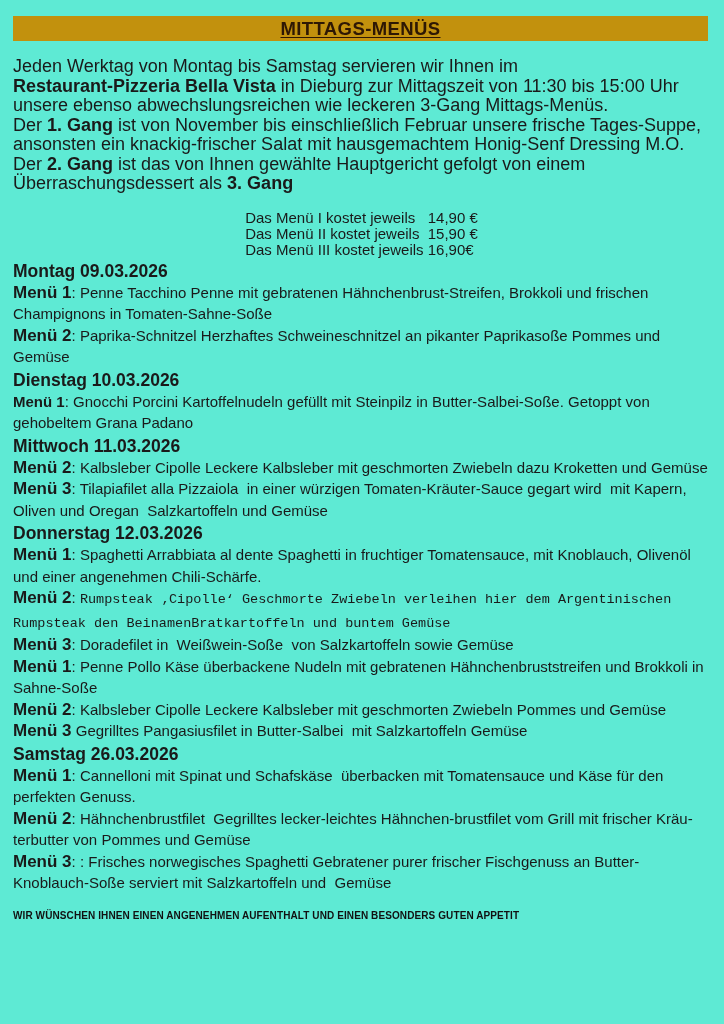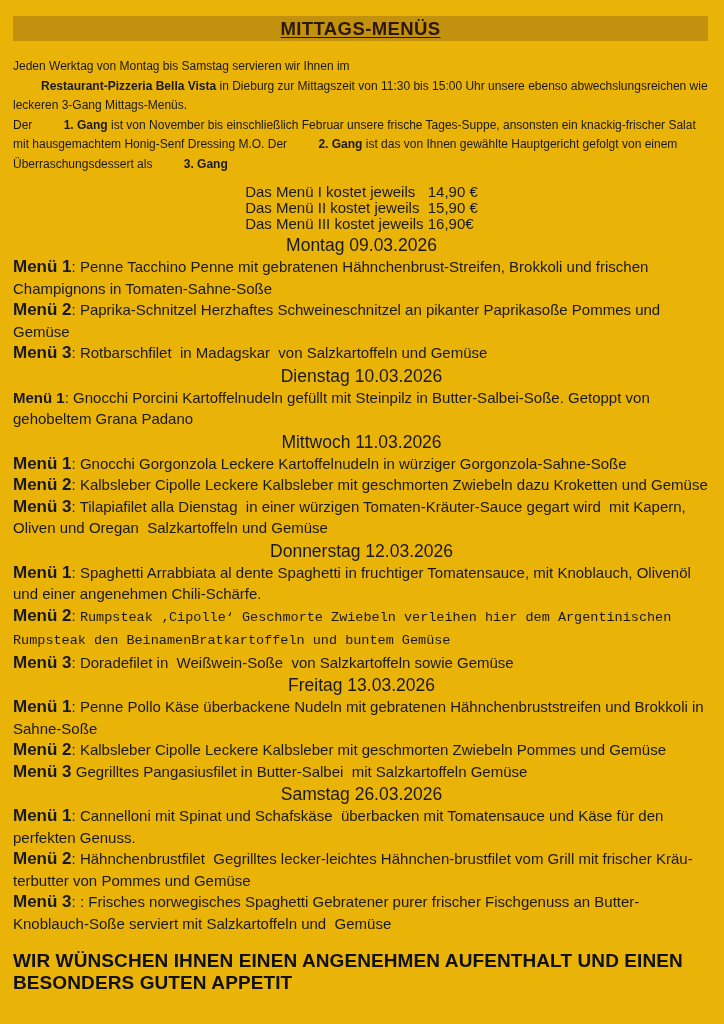--- a/index.html
+++ b/index.html
@@ -8,7 +8,7 @@
     position: relative;
     width: 724px;
     height: 1024px;
-    background: #eab308;
+    background: #5eead4;
     font-family: "Liberation Sans", sans-serif;
     color: #1a1a1a;
     overflow: hidden;

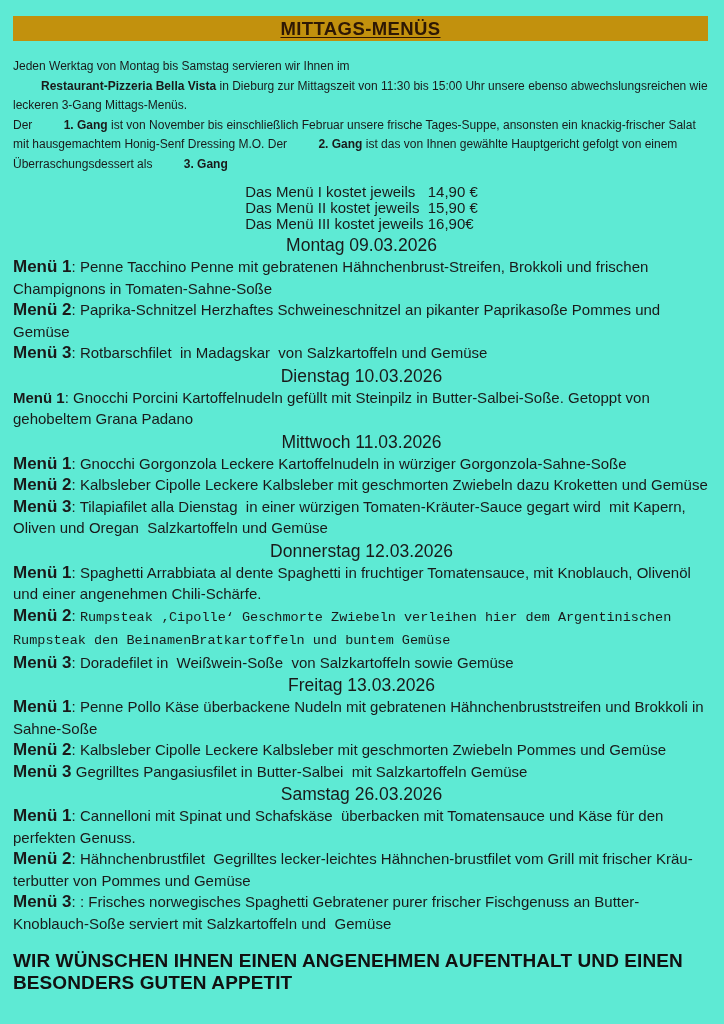--- a/index.html
+++ b/index.html
@@ -34,7 +34,7 @@
   .content { padding: 0 14px 0 13px; }
   .intro {
     margin: 16px 0 0 0;
-    font-size: 12px;
+    font-size: 18px;
     line-height: 19.5px;
     white-space: pre-wrap;
   }

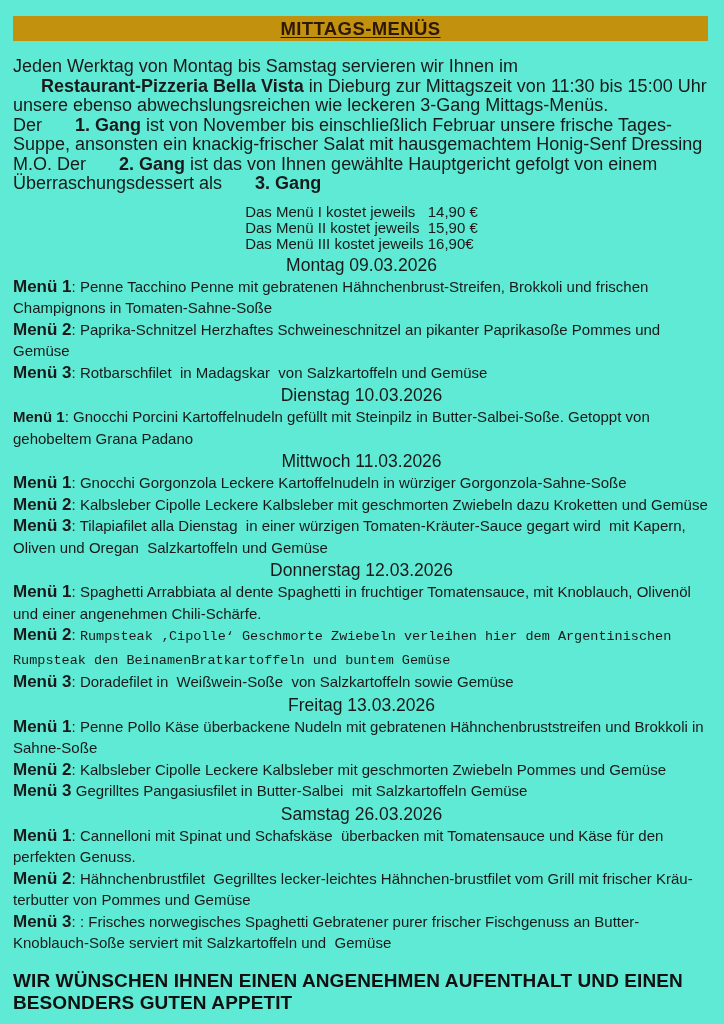--- a/index.html
+++ b/index.html
@@ -38,7 +38,7 @@
     line-height: 19.5px;
     white-space: pre-wrap;
   }
-  .b { font-weight: bold; margin-left: 28px; }
+  .b { font-weight: bold; }
   .prices { margin-top: 10px; text-align: center; }
   .prices-inner { display: inline-block; text-align: left; }
   .price-line { font-size: 15px; line-height: 16px; white-space: pre; }

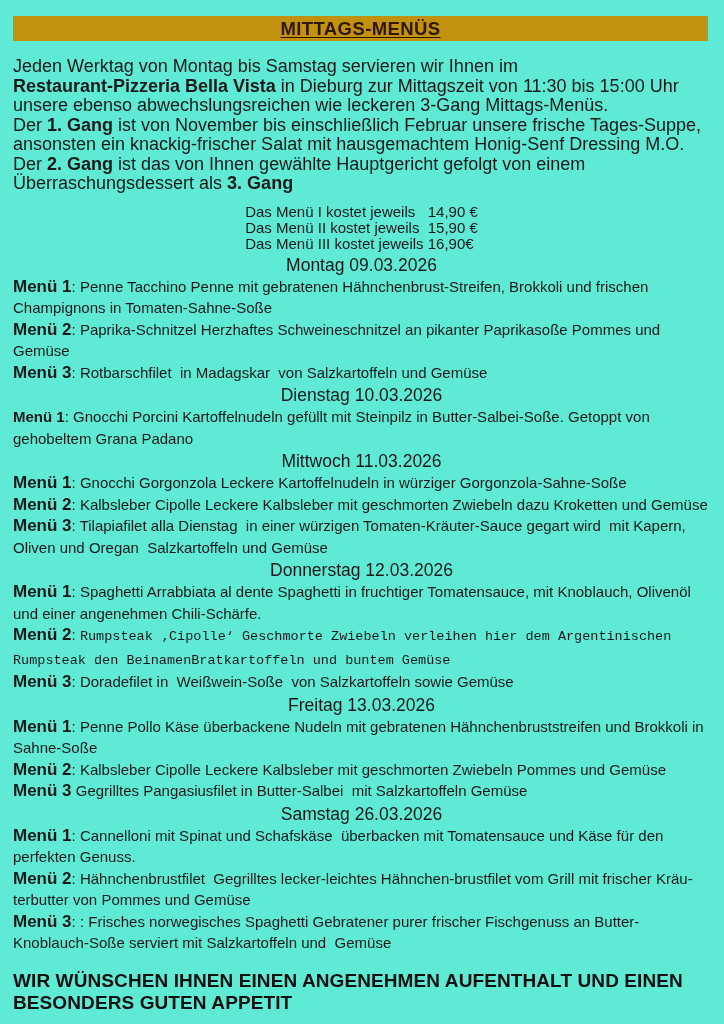--- a/index.html
+++ b/index.html
@@ -39,7 +39,7 @@
     white-space: pre-wrap;
   }
   .b { font-weight: bold; }
-  .prices { margin-top: 10px; text-align: center; }
+  .prices { margin-top: 16px; text-align: center; }
   .prices-inner { display: inline-block; text-align: left; }
   .price-line { font-size: 15px; line-height: 16px; white-space: pre; }
   .day-title {

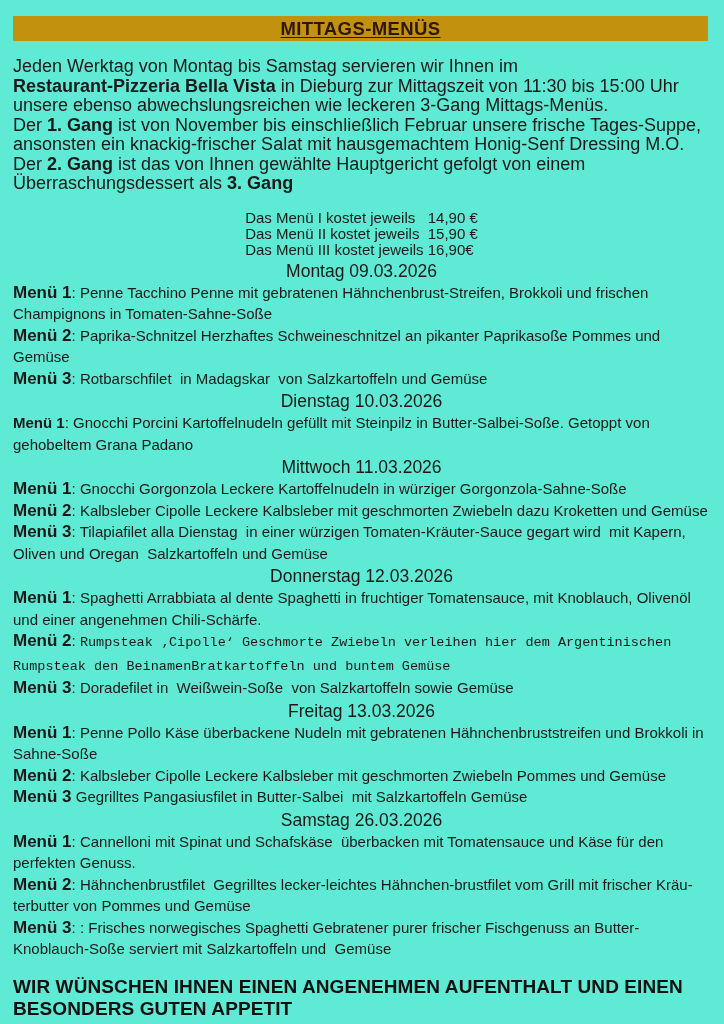--- a/index.html
+++ b/index.html
@@ -46,8 +46,7 @@
     margin: 1px 0 0 0;
     font-size: 17.5px;
     line-height: 22px;
-    font-weight: normal;
-    text-align: center;
+    font-weight: bold;
   }
   .menu-item {
     margin: 0;

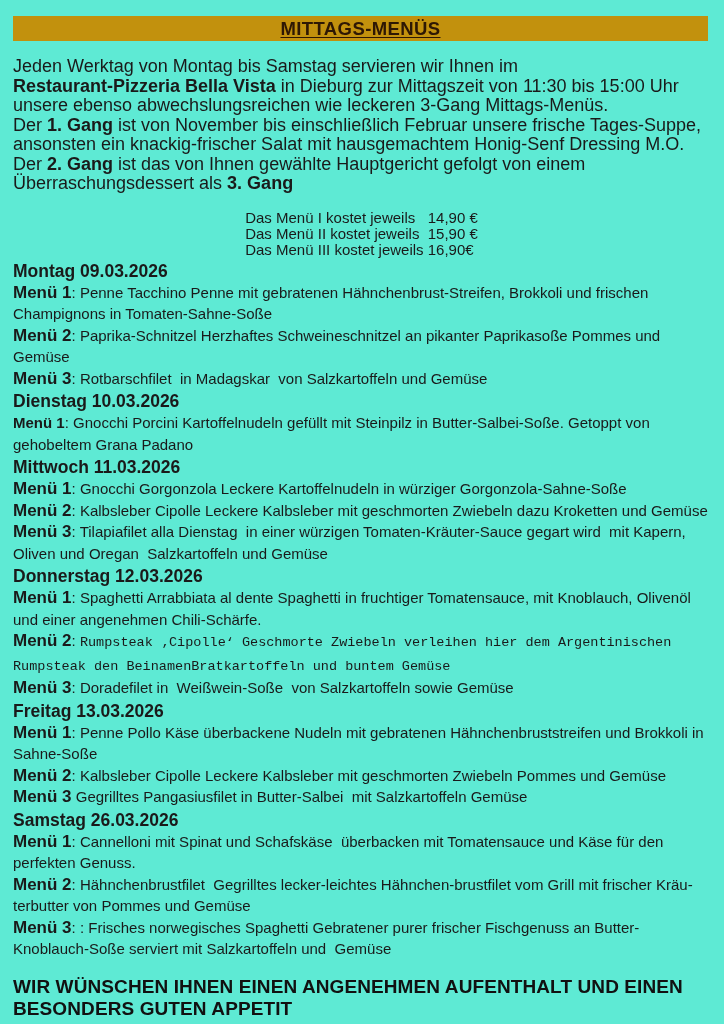--- a/index.html
+++ b/index.html
@@ -84,7 +84,6 @@
         <h2 class="day-title">Montag 09.03.2026</h2>
         <p class="menu-item"><span class="label">Menü 1</span><span class="sep">: </span><span class="desc">Penne Tacchino Penne mit gebratenen Hähnchenbrust-Streifen, Brokkoli und frischen Champignons in Tomaten-Sahne-Soße</span></p>
         <p class="menu-item"><span class="label">Menü 2</span><span class="sep">: </span><span class="desc">Paprika-Schnitzel Herzhaftes Schweineschnitzel an pikanter Paprikasoße Pommes und Gemüse</span></p>
-        <p class="menu-item"><span class="label">Menü 3</span><span class="sep">: </span><span class="desc">Rotbarschfilet  in Madagskar  von Salzkartoffeln und Gemüse</span></p>
         <h2 class="day-title">Dienstag 10.03.2026</h2>
         <p class="menu-item"><span class="label sm">Menü 1</span><span class="sep">: </span><span class="desc">Gnocchi Porcini Kartoffelnudeln gefüllt mit Steinpilz in Butter-Salbei-Soße. Getoppt von gehobeltem Grana Padano</span></p>
         <h2 class="day-title">Mittwoch 11.03.2026</h2>

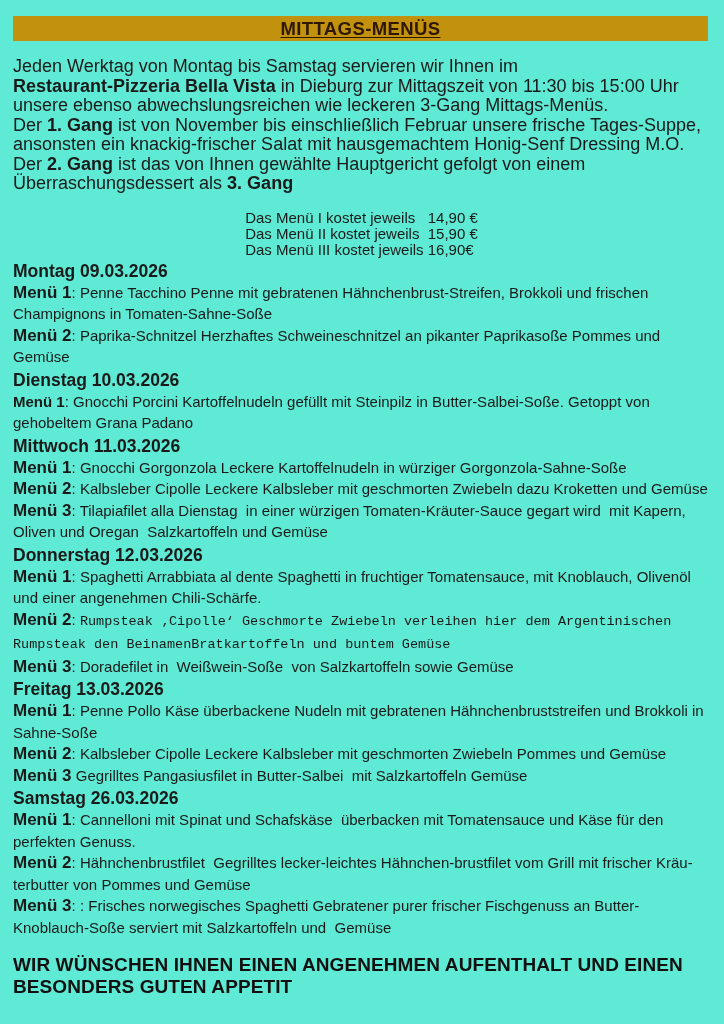--- a/index.html
+++ b/index.html
@@ -87,7 +87,6 @@
         <h2 class="day-title">Dienstag 10.03.2026</h2>
         <p class="menu-item"><span class="label sm">Menü 1</span><span class="sep">: </span><span class="desc">Gnocchi Porcini Kartoffelnudeln gefüllt mit Steinpilz in Butter-Salbei-Soße. Getoppt von gehobeltem Grana Padano</span></p>
         <h2 class="day-title">Mittwoch 11.03.2026</h2>
-        <p class="menu-item"><span class="label">Menü 1</span><span class="sep">: </span><span class="desc">Gnocchi Gorgonzola Leckere Kartoffelnudeln in würziger Gorgonzola-Sahne-Soße</span></p>
         <p class="menu-item"><span class="label">Menü 2</span><span class="sep">: </span><span class="desc">Kalbsleber Cipolle Leckere Kalbsleber mit geschmorten Zwiebeln dazu Kroketten und Gemüse</span></p>
         <p class="menu-item"><span class="label">Menü 3</span><span class="sep">: </span><span class="desc">Tilapiafilet alla Dienstag  in einer würzigen Tomaten-Kräuter-Sauce gegart wird  mit Kapern, Oliven und Oregan  Salzkartoffeln und Gemüse</span></p>
         <h2 class="day-title">Donnerstag 12.03.2026</h2>

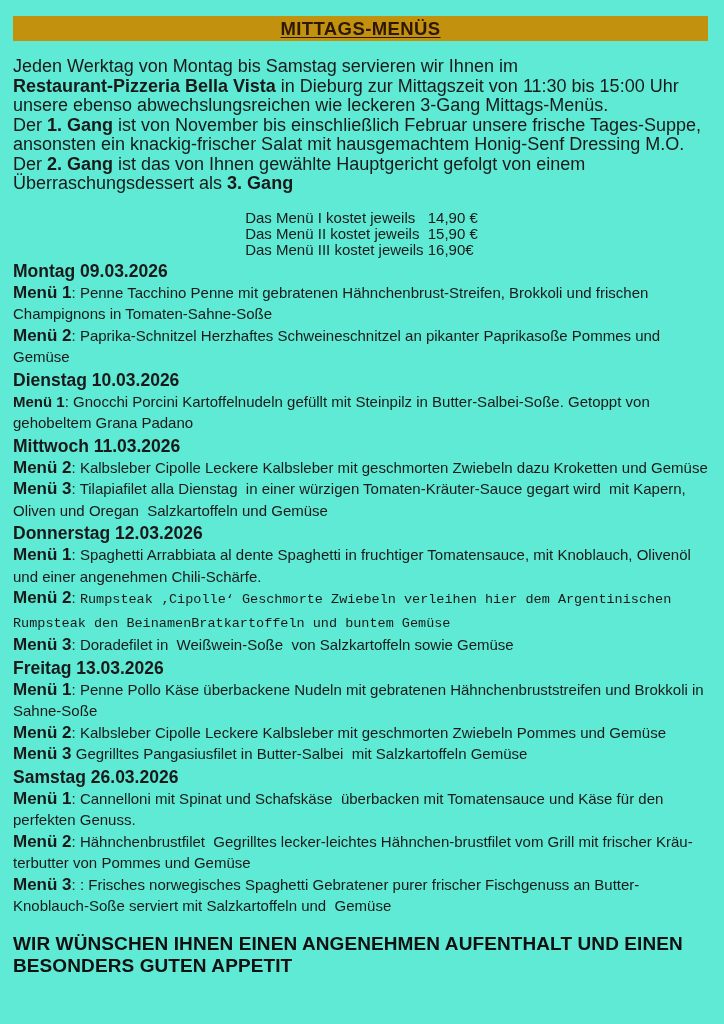--- a/index.html
+++ b/index.html
@@ -88,7 +88,7 @@
         <p class="menu-item"><span class="label sm">Menü 1</span><span class="sep">: </span><span class="desc">Gnocchi Porcini Kartoffelnudeln gefüllt mit Steinpilz in Butter-Salbei-Soße. Getoppt von gehobeltem Grana Padano</span></p>
         <h2 class="day-title">Mittwoch 11.03.2026</h2>
         <p class="menu-item"><span class="label">Menü 2</span><span class="sep">: </span><span class="desc">Kalbsleber Cipolle Leckere Kalbsleber mit geschmorten Zwiebeln dazu Kroketten und Gemüse</span></p>
-        <p class="menu-item"><span class="label">Menü 3</span><span class="sep">: </span><span class="desc">Tilapiafilet alla Dienstag  in einer würzigen Tomaten-Kräuter-Sauce gegart wird  mit Kapern, Oliven und Oregan  Salzkartoffeln und Gemüse</span></p>
+        <p class="menu-item"><span class="label">Menü 3</span><span class="sep">: </span><span class="desc">Tilapiafilet alla Pizzaiola  in einer würzigen Tomaten-Kräuter-Sauce gegart wird  mit Kapern, Oliven und Oregan  Salzkartoffeln und Gemüse</span></p>
         <h2 class="day-title">Donnerstag 12.03.2026</h2>
         <p class="menu-item"><span class="label">Menü 1</span><span class="sep">: </span><span class="desc">Spaghetti Arrabbiata al dente Spaghetti in fruchtiger Tomatensauce, mit Knoblauch, Olivenöl und einer angenehmen Chili-Schärfe.</span></p>
         <p class="menu-item"><span class="label">Menü 2</span><span class="sep">: </span><span class="desc smtxt">Rumpsteak ‚Cipolle‘ Geschmorte Zwiebeln verleihen hier dem Argentinischen Rumpsteak den BeinamenBratkartoffeln und buntem Gemüse</span></p>

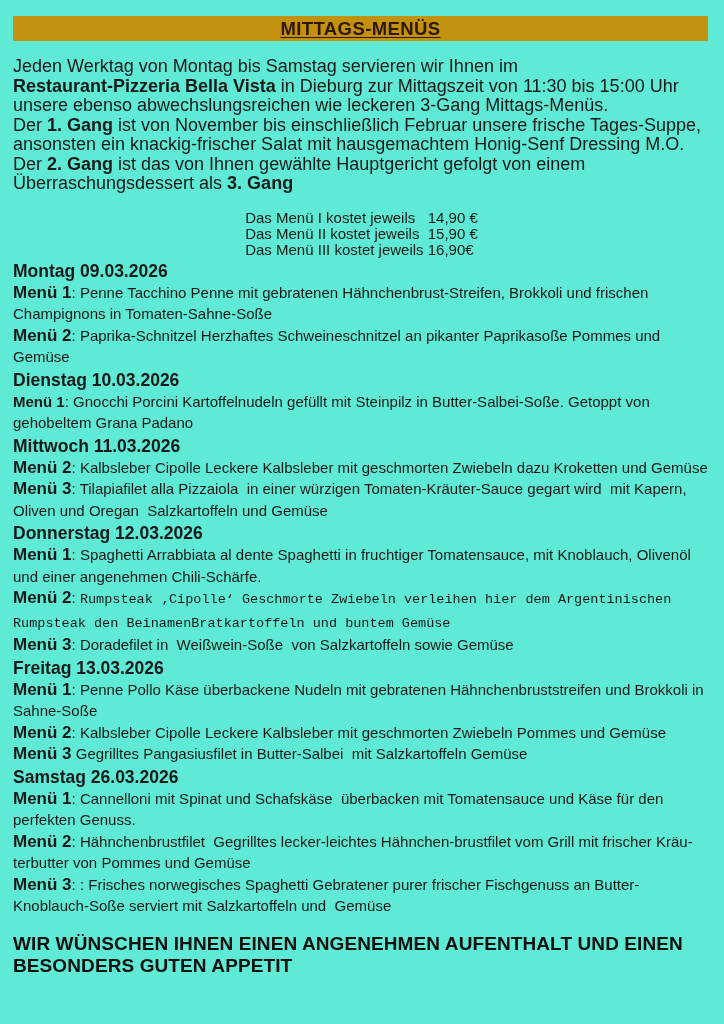--- a/index.html
+++ b/index.html
@@ -93,7 +93,6 @@
         <p class="menu-item"><span class="label">Menü 1</span><span class="sep">: </span><span class="desc">Spaghetti Arrabbiata al dente Spaghetti in fruchtiger Tomatensauce, mit Knoblauch, Olivenöl und einer angenehmen Chili-Schärfe.</span></p>
         <p class="menu-item"><span class="label">Menü 2</span><span class="sep">: </span><span class="desc smtxt">Rumpsteak ‚Cipolle‘ Geschmorte Zwiebeln verleihen hier dem Argentinischen Rumpsteak den BeinamenBratkartoffeln und buntem Gemüse</span></p>
         <p class="menu-item"><span class="label">Menü 3</span><span class="sep">: </span><span class="desc">Doradefilet in  Weißwein-Soße  von Salzkartoffeln sowie Gemüse</span></p>
-        <h2 class="day-title">Freitag 13.03.2026</h2>
         <p class="menu-item"><span class="label">Menü 1</span><span class="sep">: </span><span class="desc">Penne Pollo Käse überbackene Nudeln mit gebratenen Hähnchenbruststreifen und Brokkoli in Sahne-Soße</span></p>
         <p class="menu-item"><span class="label">Menü 2</span><span class="sep">: </span><span class="desc">Kalbsleber Cipolle Leckere Kalbsleber mit geschmorten Zwiebeln Pommes und Gemüse</span></p>
         <p class="menu-item"><span class="label">Menü 3</span><span class="sep"> </span><span class="desc">Gegrilltes Pangasiusfilet in Butter-Salbei  mit Salzkartoffeln Gemüse</span></p>

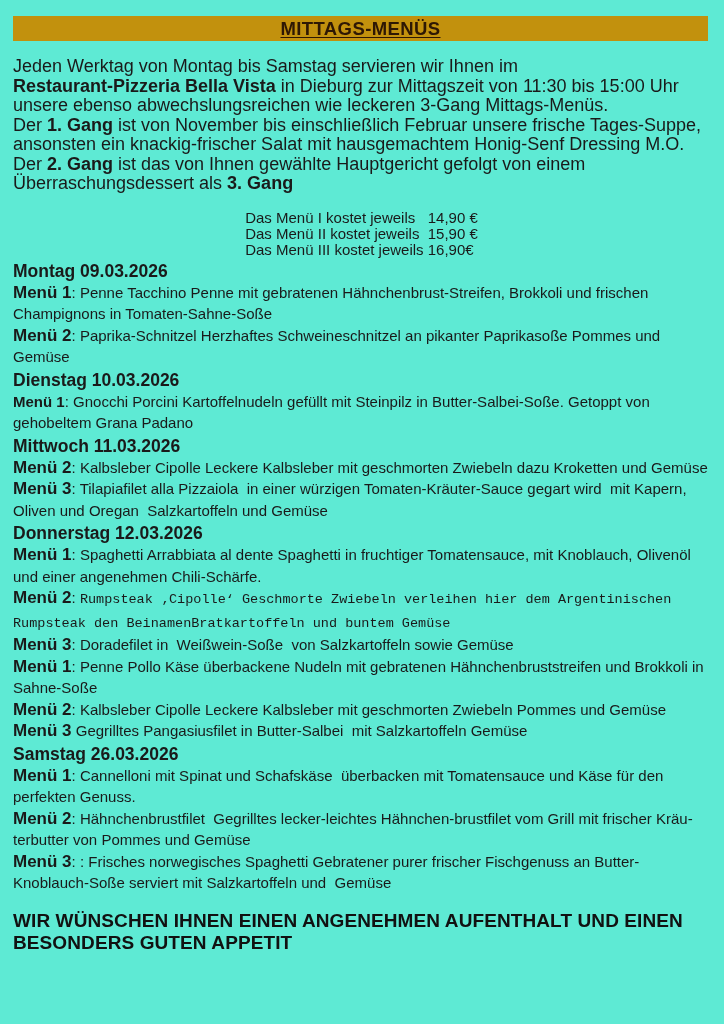--- a/index.html
+++ b/index.html
@@ -60,7 +60,7 @@
   .menu-item .desc.smtxt { font-size: 13.5px; font-family: Liberation Mono, monospace; }
   .footer-note {
     margin: 16px 0 0 0;
-    font-size: 19px;
+    font-size: 10px;
     font-weight: bold;
     color: #111;
     letter-spacing: 0.1px;

